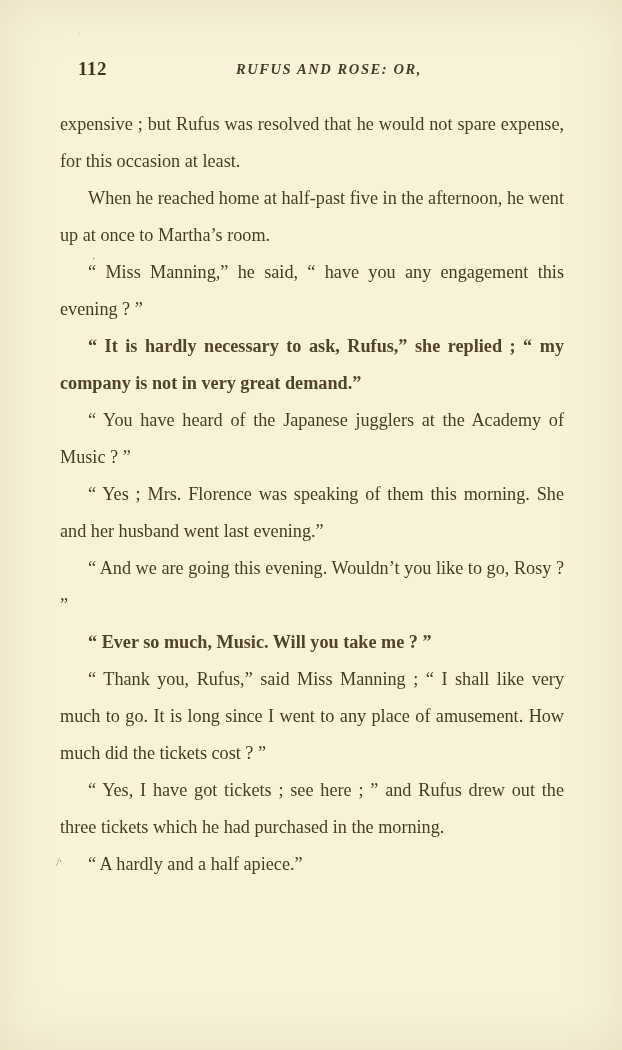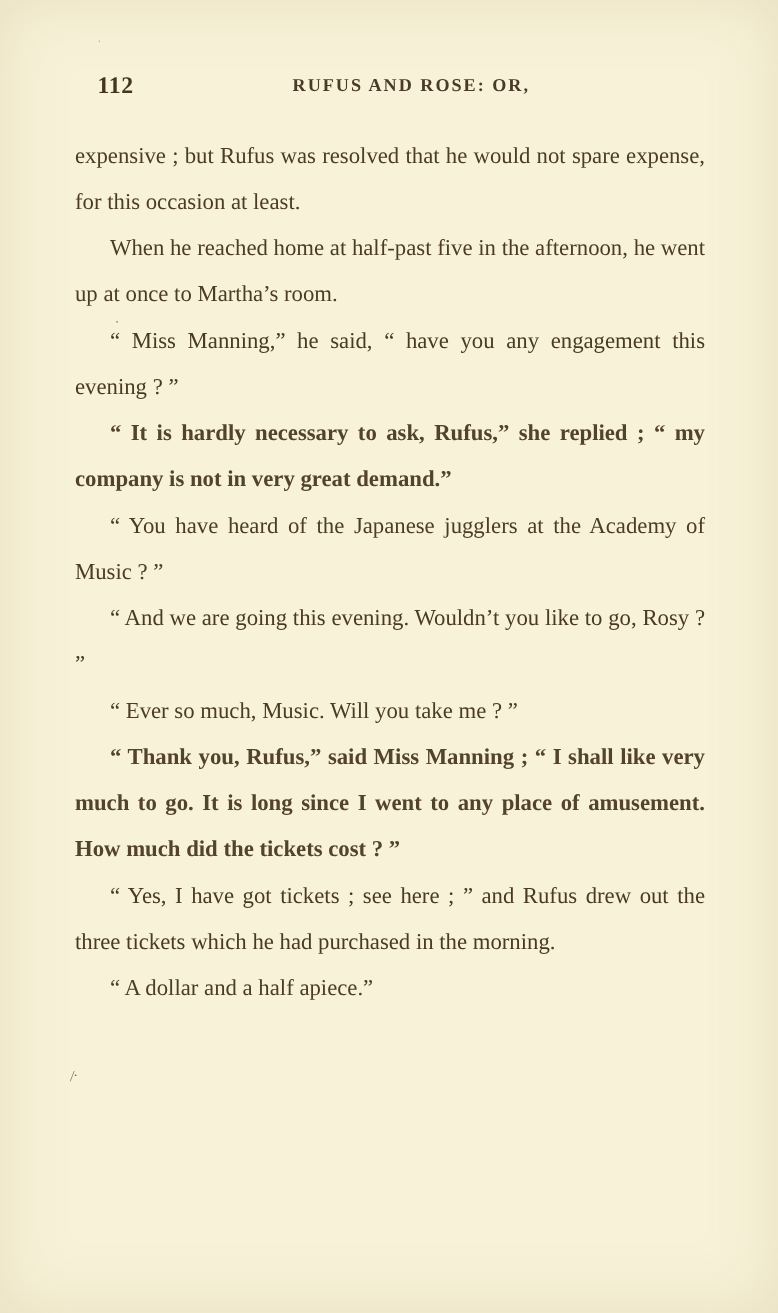--- a/index.html
+++ b/index.html
@@ -56,6 +56,7 @@
     top: 3px;
     text-align: center;
     font-size: 14.5px;
+    font-style: italic;
     font-weight: bold;
     letter-spacing: 1.6px;
     color: #4a3b28;

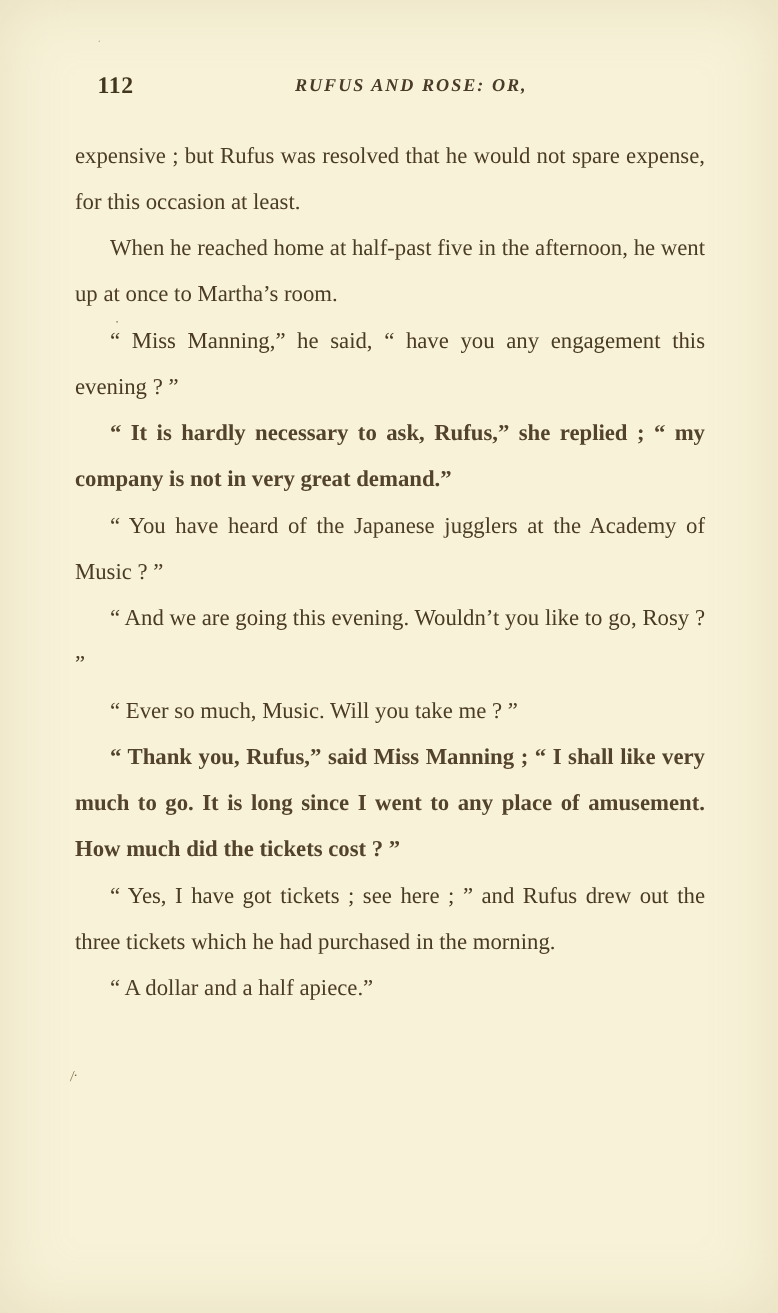--- a/index.html
+++ b/index.html
@@ -126,6 +126,7 @@
     <p>“ Miss Manning,” he said, “ have you any engagement this evening ? ”</p>
     <p>“ It is hardly necessary to ask, Rufus,” she replied ; “ my company is not in very great demand.”</p>
     <p>“ You have heard of the Japanese jugglers at the Academy of Music ? ”</p>
+    <p>“ Yes ; Mrs. Florence was speaking of them this morning.   She and her husband went last evening.”</p>
     <p>“ And we are going this evening.   Wouldn’t you like to go, Rosy ? ”</p>
     <p>“ Ever so much, Music.   Will you take me ? ”</p>
     <p>“ Thank you, Rufus,” said Miss Manning ; “ I shall like very much to go.   It is long since I went to any place of amusement.   How much did the tickets cost ? ”</p>

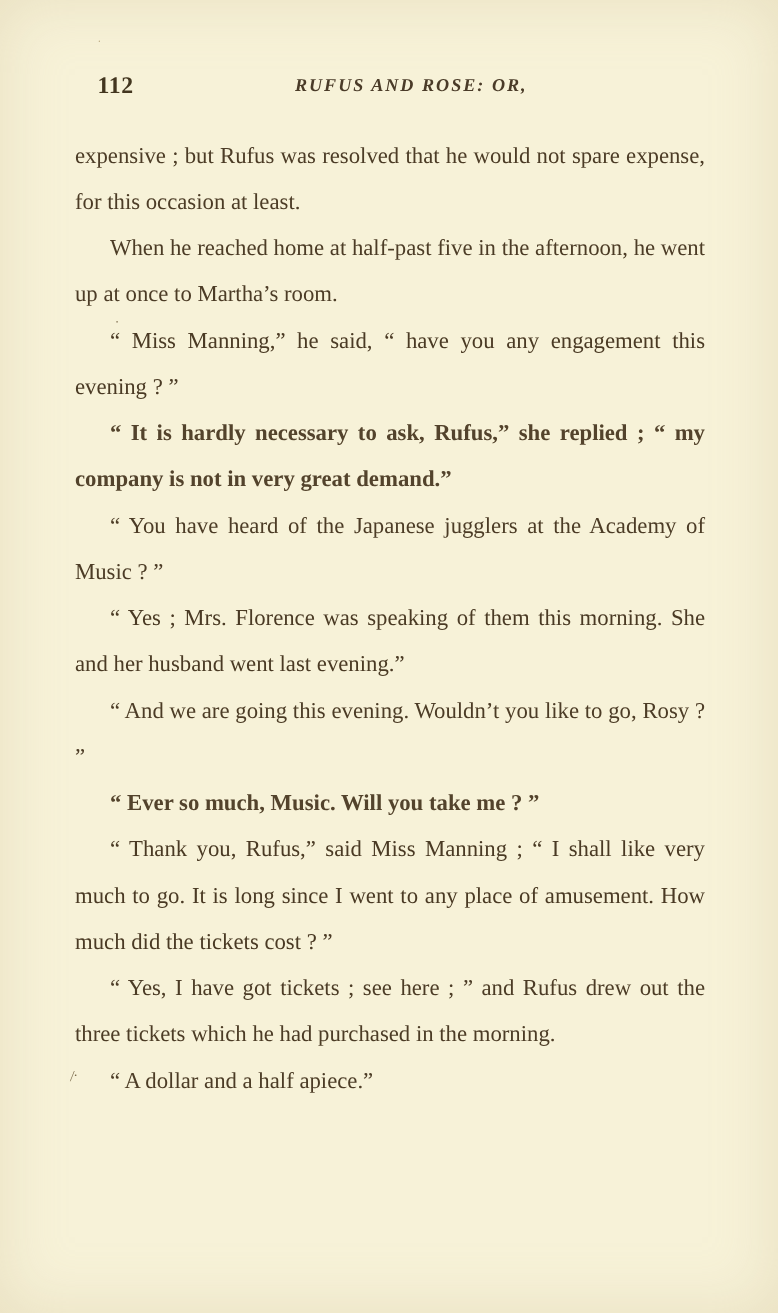--- a/index.html
+++ b/index.html
@@ -131,7 +131,7 @@
     <p>“ Ever so much, Music.   Will you take me ? ”</p>
     <p>“ Thank you, Rufus,” said Miss Manning ; “ I shall like very much to go.   It is long since I went to any place of amusement.   How much did the tickets cost ? ”</p>
     <p>“ Yes, I have got tickets ; see here ; ” and Rufus drew out the three tickets which he had purchased in the morning.</p>
-    <p>“ A dollar and a half apiece.”</p>
+    <p>“ A hardly and a half apiece.”</p>
   </div>
 
   <span class="smudge-b">·</span>

